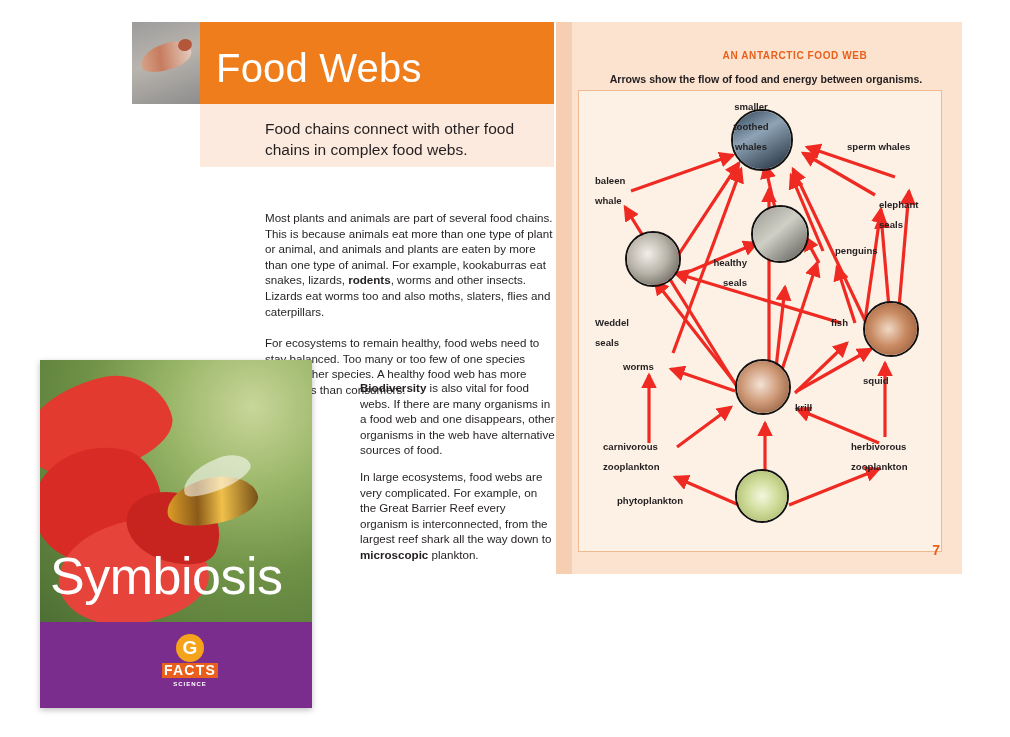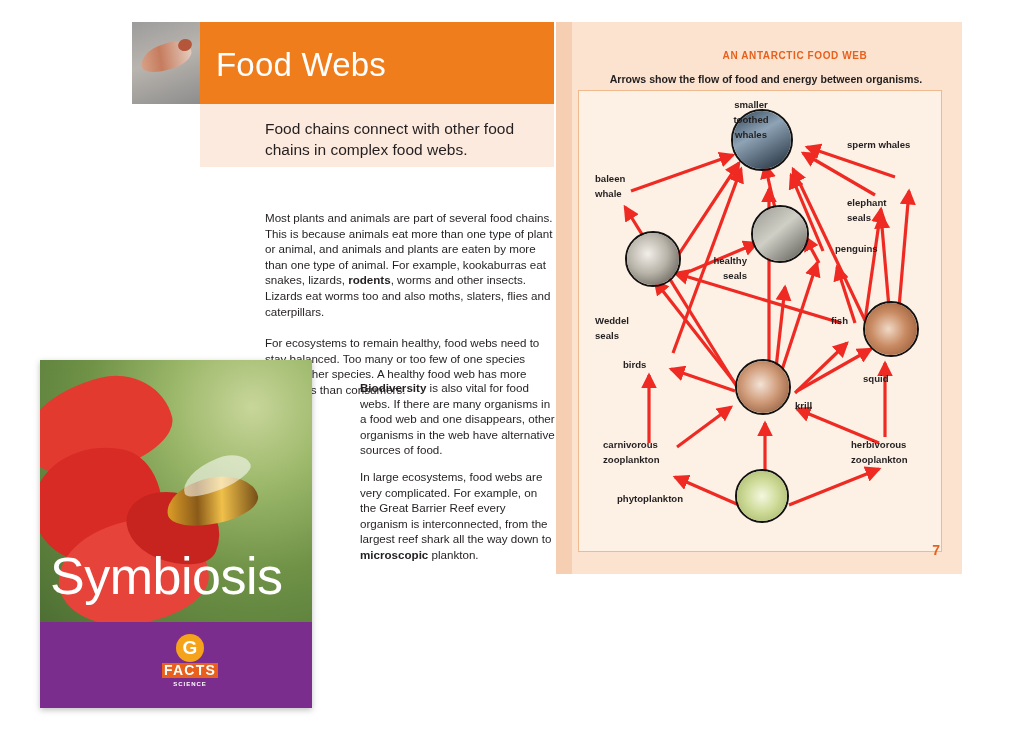--- a/index.html
+++ b/index.html
@@ -72,7 +72,7 @@
     position: absolute;
     left: 84px;
     top: 24px;
-    font-size: 33px;
+    font-size: 40px;
     color: #ffffff;
     font-weight: 400;
     letter-spacing: .2px;

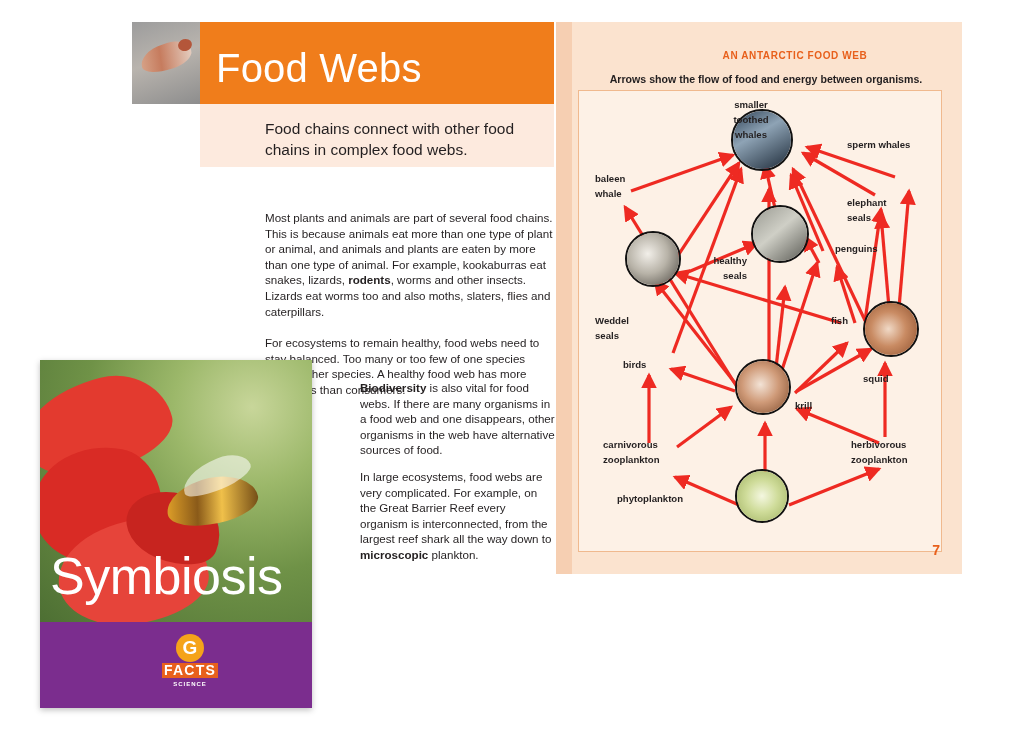--- a/index.html
+++ b/index.html
@@ -200,7 +200,7 @@
     font-size: 9.6px;
     font-weight: 700;
     color: #231f20;
-    line-height: 15px;
+    line-height: 20px;
     white-space: pre-line;
   }
   .lbl.c { text-align: center; }

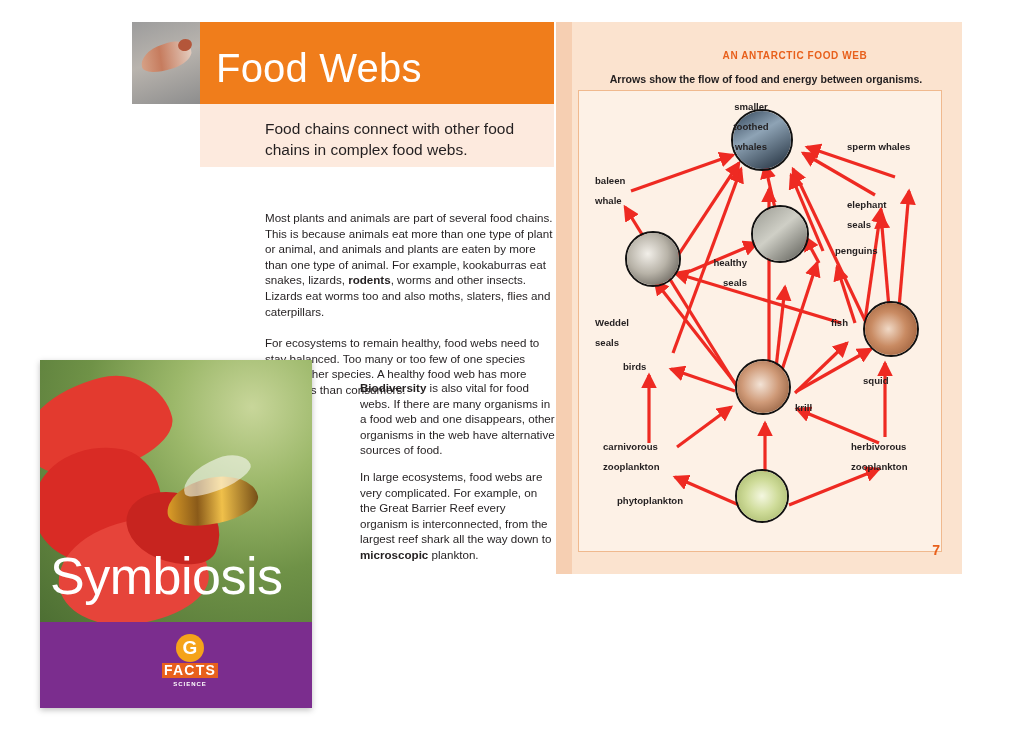--- a/index.html
+++ b/index.html
@@ -460,7 +460,7 @@
       <div class="lbl" style="left:268px; top:46px; width:94px;">sperm whales</div>
       <div class="lbl" style="left:16px; top:80px; width:60px;">baleen
 whale</div>
-      <div class="lbl" style="left:268px; top:104px; width:70px;">elephant
+      <div class="lbl" style="left:300px; top:104px; width:70px;">elephant
 seals</div>
       <div class="lbl" style="left:244px; top:150px; width:60px;margin-left:12px;">penguins</div>
       <div class="lbl r" style="left:96px; top:162px; width:72px;">healthy

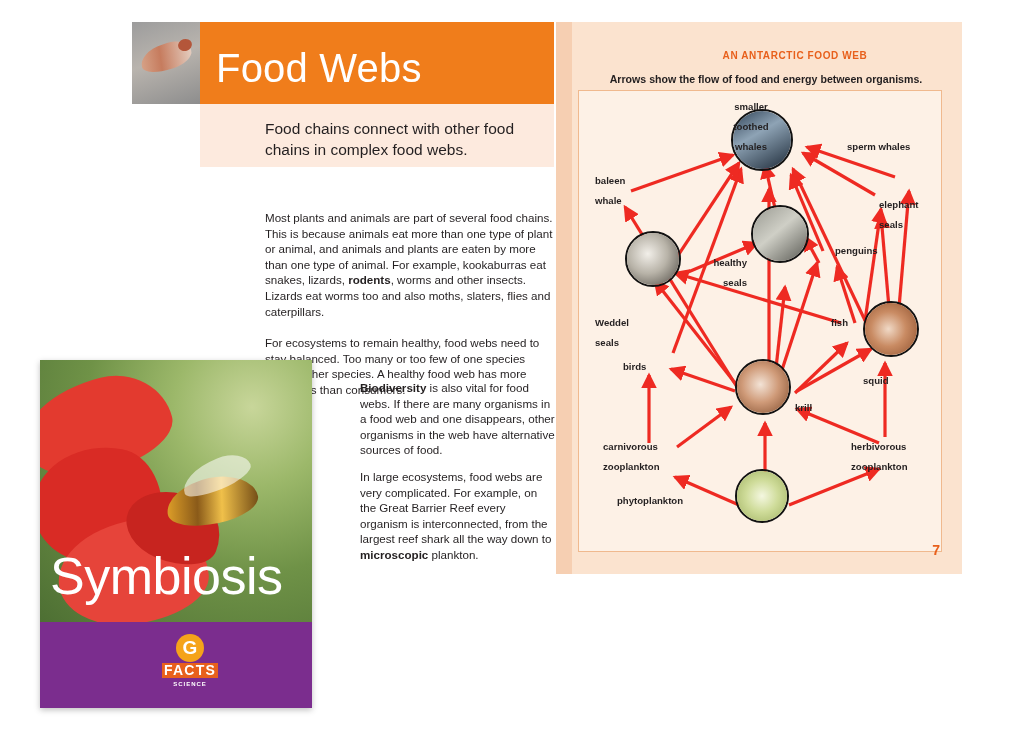--- a/index.html
+++ b/index.html
@@ -468,7 +468,7 @@
       <div class="lbl" style="left:16px; top:222px; width:64px;">Weddel
 seals</div>
       <div class="lbl" style="left:252px; top:222px; width:40px;">fish</div>
-      <div class="lbl" style="left:44px; top:266px; width:46px;">birds</div>
+      <div class="lbl" style="left:44px; top:266px; width:46px;">worms</div>
       <div class="lbl" style="left:284px; top:280px; width:46px;">squid</div>
       <div class="lbl" style="left:216px; top:307px; width:40px;">krill</div>
       <div class="lbl" style="left:24px; top:346px; width:84px;">carnivorous

